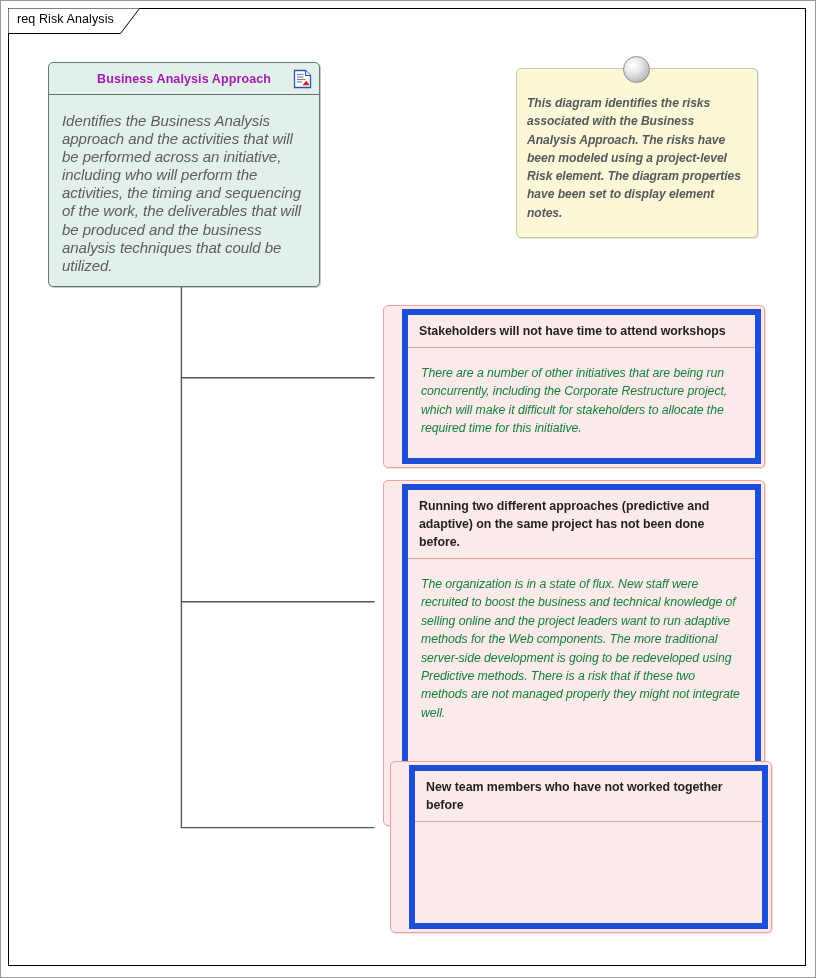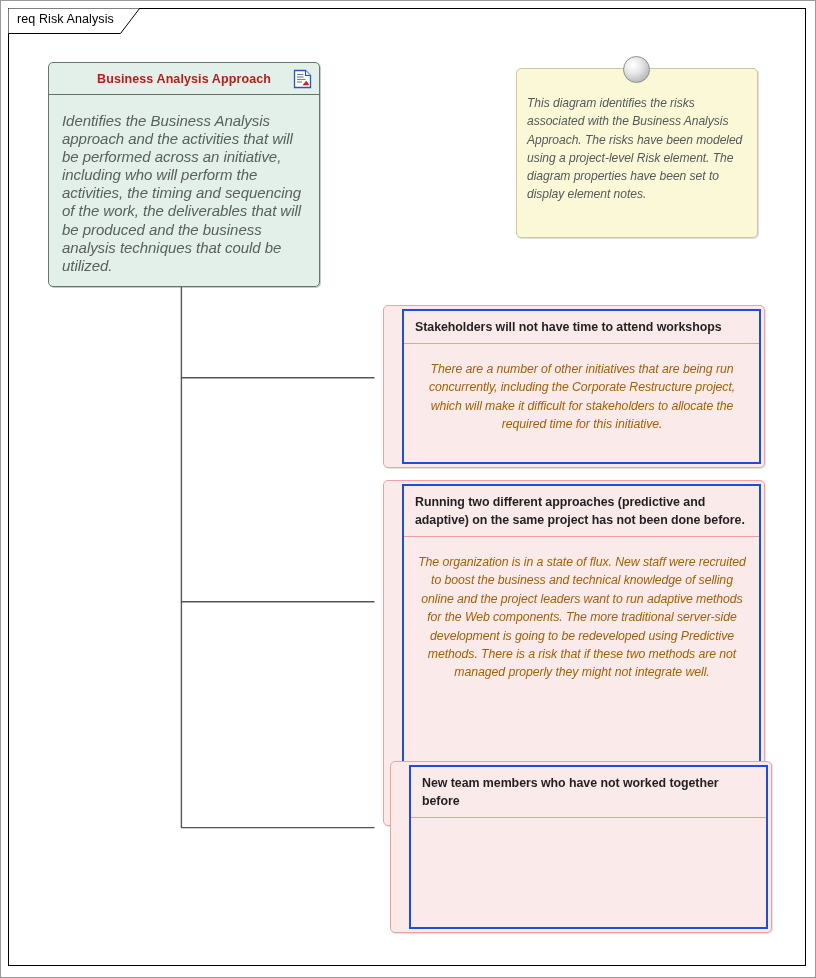--- a/index.html
+++ b/index.html
@@ -104,7 +104,7 @@
   .req-title {
     font-size: 12.5px;
     font-weight: bold;
-    color: #b91c1c;
+    color: #a21caf;
     text-align: center;
     letter-spacing: 0.1px;
   }

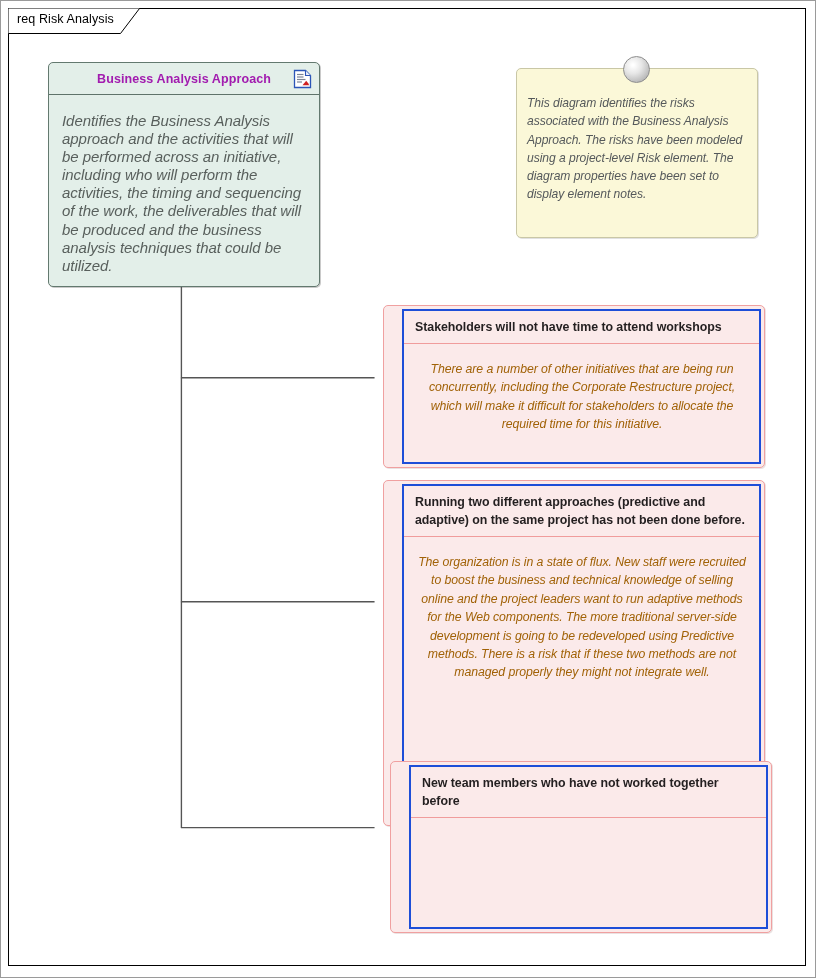--- a/index.html
+++ b/index.html
@@ -133,6 +133,7 @@
     top: 68px;
     width: 242px;
     height: 170px;
+    font-weight: bold;
   }
   .note-box {
     position: absolute;

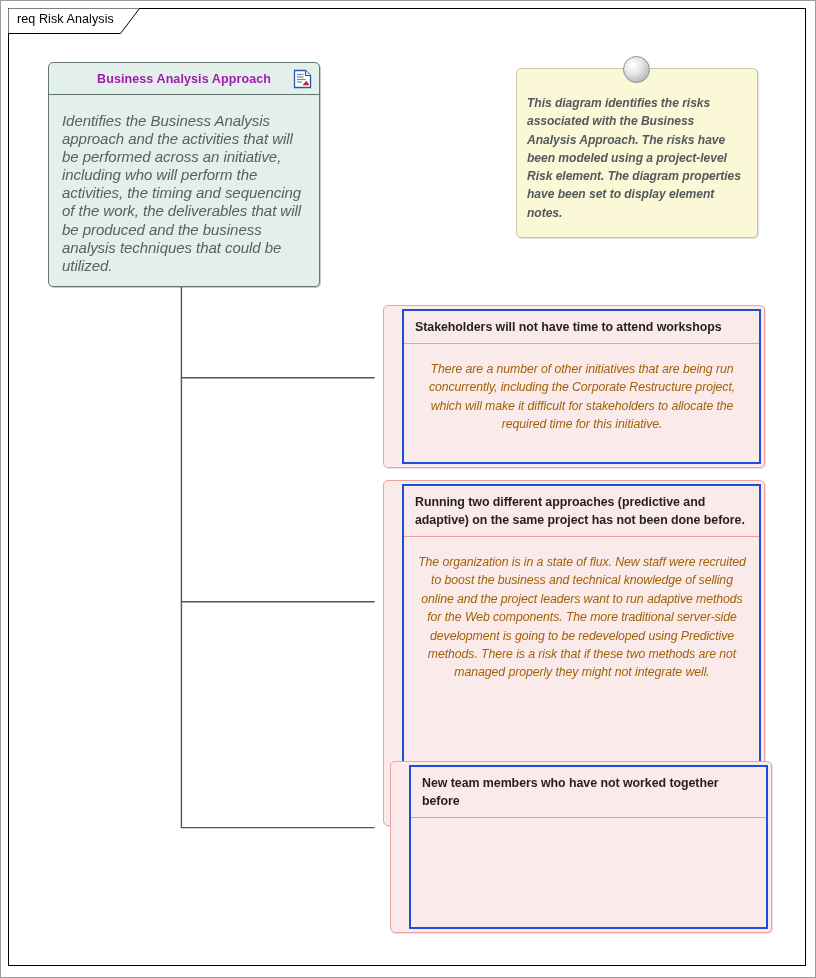--- a/index.html
+++ b/index.html
@@ -185,7 +185,7 @@
     right: 3px;
     bottom: 3px;
     box-sizing: border-box;
-    border: 2px solid #1d4ed8;
+    border: 6px solid #1d4ed8;
     background: #fbeaea;
   }
   .risk-header {

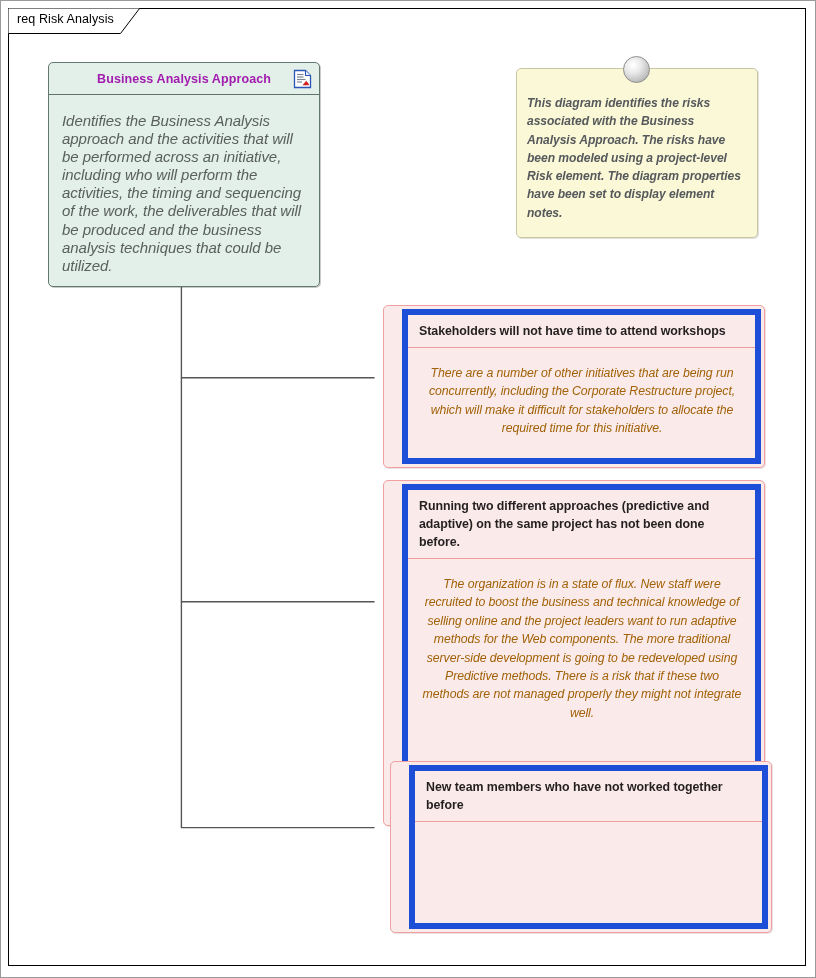--- a/index.html
+++ b/index.html
@@ -206,10 +206,9 @@
   .risk-note-text {
     font-size: 12.3px;
     font-style: italic;
-    color: #a16207;
+    color: #15803d;
     line-height: 18.4px;
     letter-spacing: -0.08px;
-    text-align: center;
   }
 </style>
 </head>

